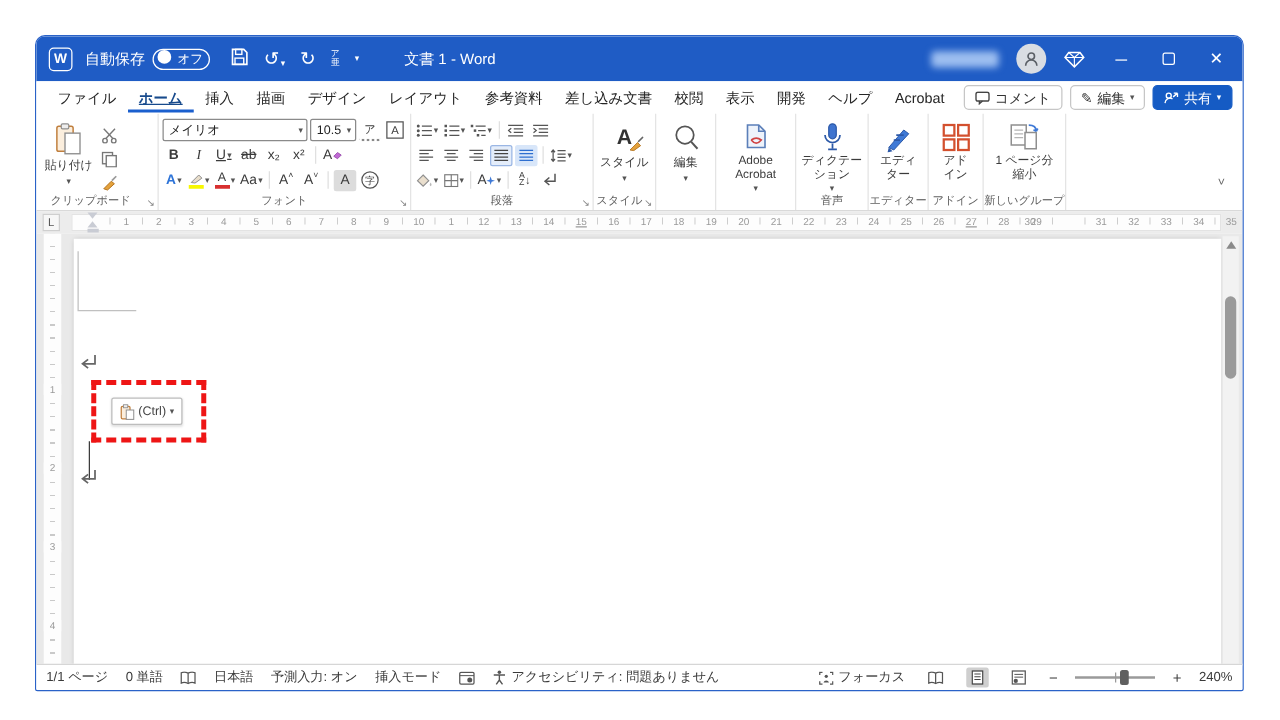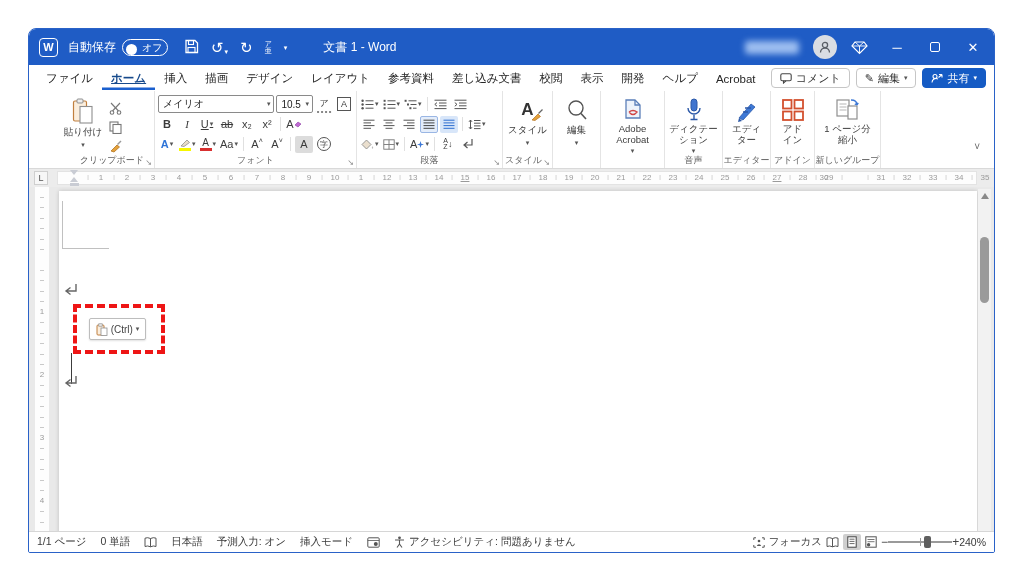--- a/index.html
+++ b/index.html
@@ -13,7 +13,7 @@
   .tb-left { display:flex; align-items:center; gap:10px; padding-left:10px; }
   .wicon { width:19px; height:19px; border:1.6px solid #fff; border-radius:4px; display:flex; align-items:center; justify-content:center; font-size:11px; font-weight:bold; color:#fff; }
   .autosave { display:flex; align-items:center; gap:6px; }
-  .toggle { width:46px; height:17px; border:1.5px solid #fff; border-radius:9px; display:flex; align-items:flex-end; padding:0 3px; gap:5px; cursor:pointer; }
+  .toggle { width:46px; height:17px; border:1.5px solid #fff; border-radius:9px; display:flex; align-items:flex-start; padding:0 3px; gap:5px; cursor:pointer; }
   .toggle .dot { width:11px; height:11px; border-radius:50%; background:#fff; }
   .toggle .tlabel { font-size:10px; color:#fff; }
   .qat { display:flex; align-items:center; gap:12px; margin-left:6px; }

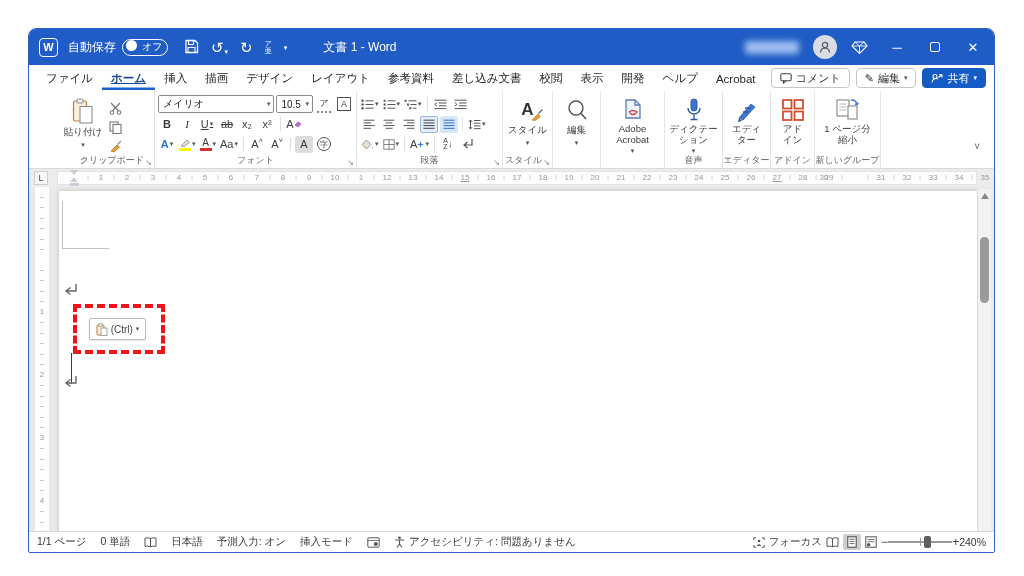--- a/index.html
+++ b/index.html
@@ -210,7 +210,7 @@
 
     <div class="ribbon">
 
-      <div class="rgroup" style="width:98px; display:flex; gap:0;margin-left:28px;">
+      <div class="rgroup" style="width:98px; display:flex; gap:0;">
         <div class="bigbtn" style="width:46px;">
           <svg width="22" height="26" viewBox="0 0 22 26">
             <rect x="1.5" y="3" width="13" height="20" rx="1.5" fill="#fbeedd" stroke="#c07f3e" stroke-width="1.2"></rect>

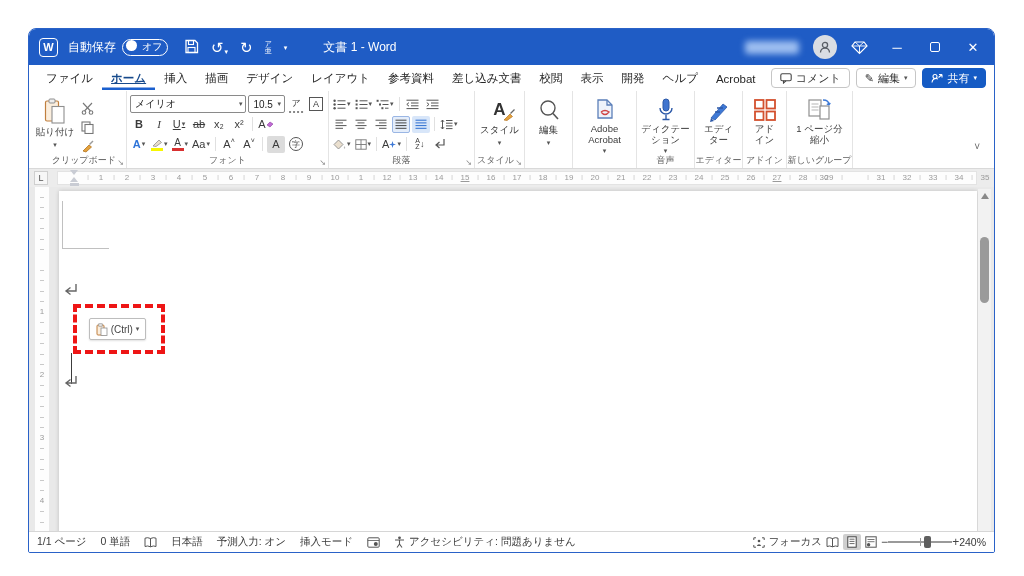--- a/index.html
+++ b/index.html
@@ -242,7 +242,7 @@
               </svg>
             </span>
         </div>
-        <span class="glabel" style="padding-right:10px;text-align:right;">クリップボード</span>
+        <span class="glabel" style="padding-right:10px;">クリップボード</span>
         <span class="launcher">↘</span>
       </div>
 

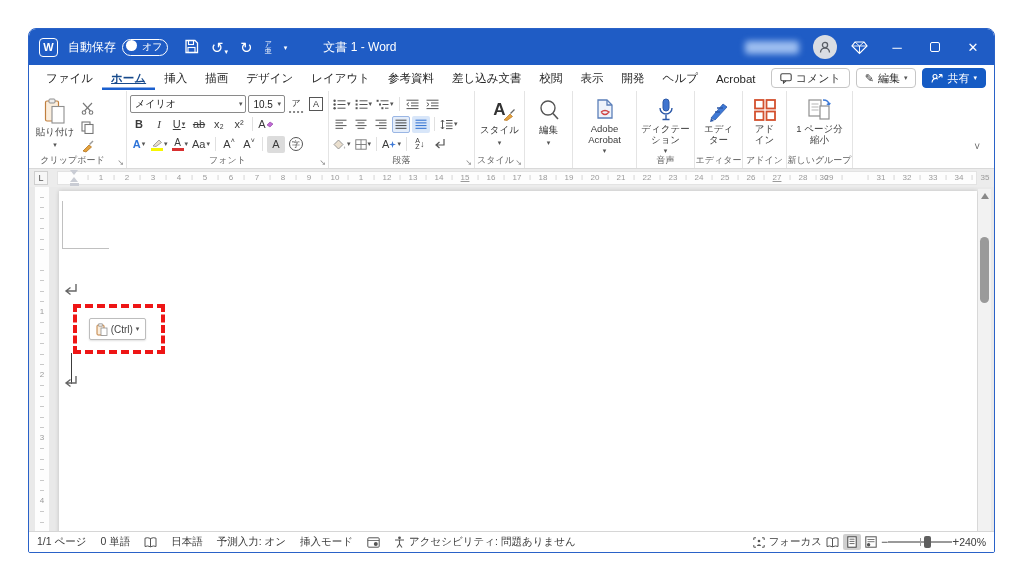--- a/index.html
+++ b/index.html
@@ -96,7 +96,7 @@
   
   .statusbar { position:absolute; left:0; bottom:0; width:100%; height:21px; background:#fff; border-top:1px solid #d6d6d6; display:flex; align-items:center; justify-content:space-between; font-size:10.5px; color:#3a3a3a; padding:0 8px; }
   .sb-left, .sb-right { display:flex; align-items:center; gap:14px; white-space:nowrap; }
-  .sb-right { gap:0; }
+  .sb-right { gap:14px; }
   .sb-item { display:flex; align-items:center; gap:4px; cursor:pointer; }
   .viewbtn { padding:2px 4px; border-radius:2px; cursor:pointer; display:flex; align-items:center; }
   .viewbtn.selected { background:#cfcfcf; }

